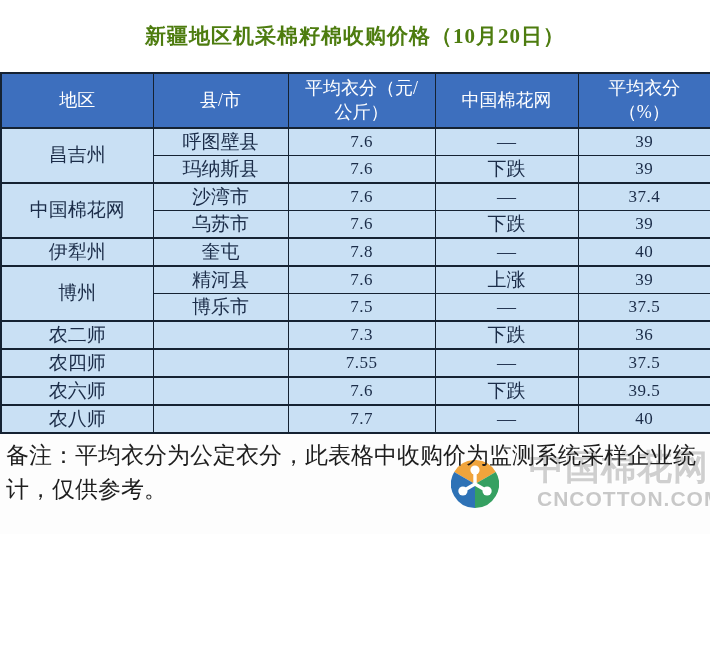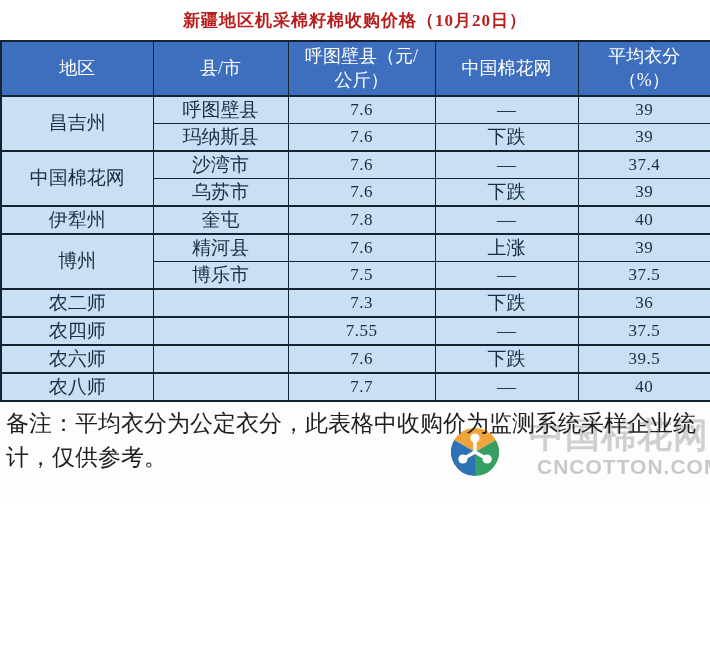--- a/index.html
+++ b/index.html
@@ -15,13 +15,13 @@
   }
 
   .title {
-    height: 40px;
+    height: 72px;
     display: flex;
     align-items: center;
     justify-content: center;
-    font-size: 17px;
+    font-size: 21px;
     font-weight: bold;
-    color: #b91c1c;
+    color: #4d7c0f;
     letter-spacing: 1px;
   }
 

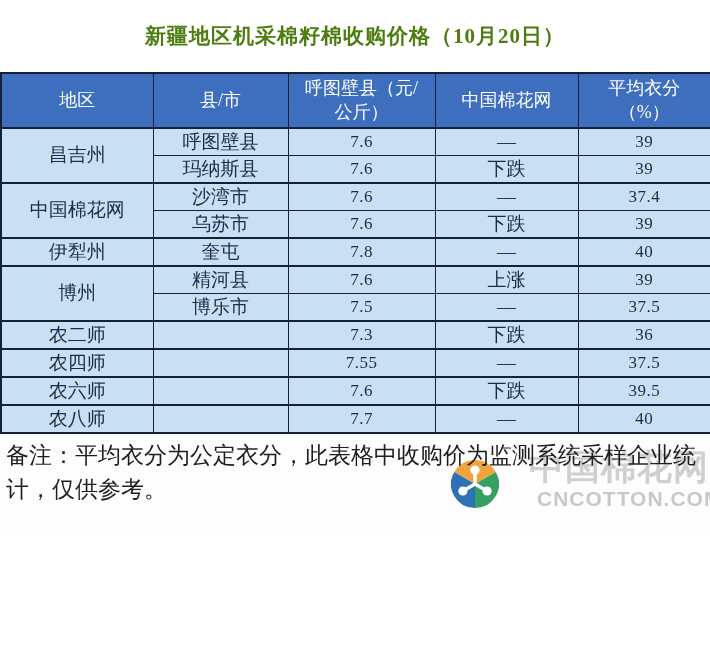--- a/index.html
+++ b/index.html
@@ -132,7 +132,7 @@
           <div>县/市</div>
         </th>
         <th>
-          <div>呼图壁县（元/</div>
+          <div>平均衣分（元/</div>
           <div>公斤）</div>
         </th>
         <th>

